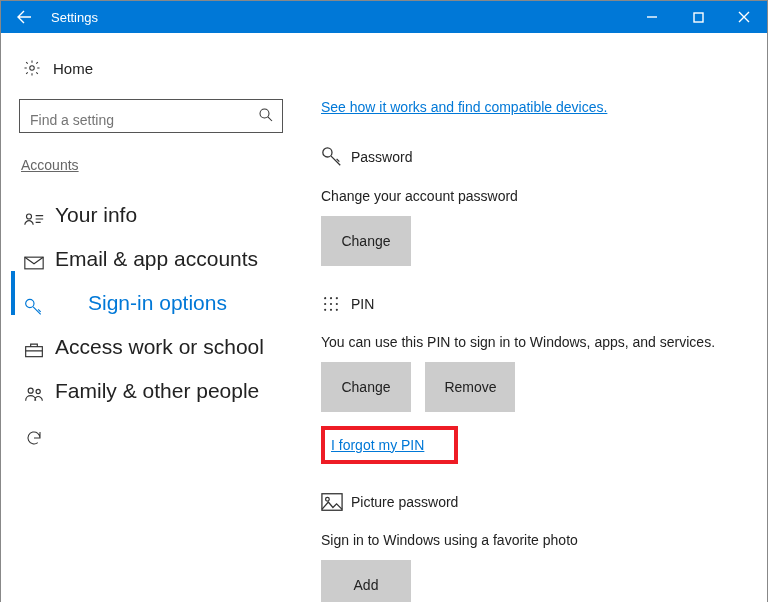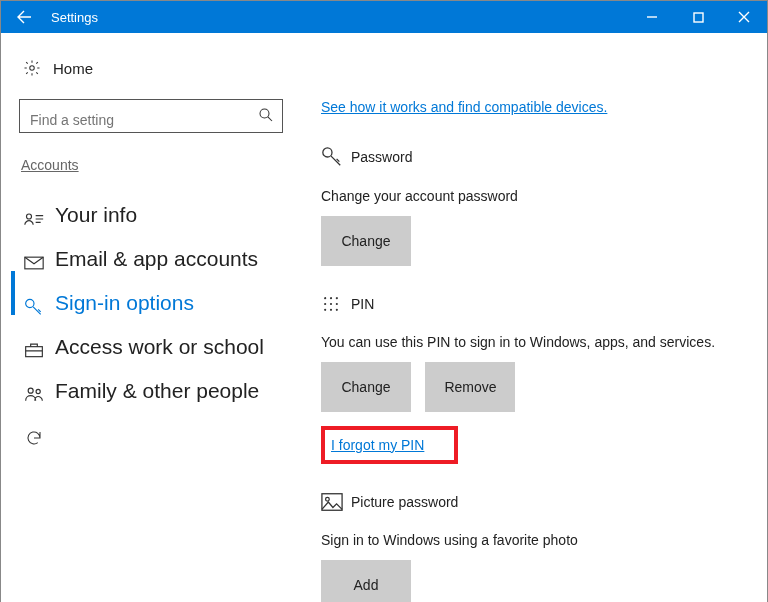--- a/index.html
+++ b/index.html
@@ -20,7 +20,7 @@
   .section-label { color: #666; font-size: 14px; padding: 6px 10px 10px 10px; text-decoration: underline; }
   .nav-item { display: flex; align-items: flex-end; height: 44px; padding: 0 10px; font-size: 21px; color: #222; }
   .nav-item .icon { width: 26px; display: flex; justify-content: center; margin-right: 8px; }
-  .nav-item.active { color: #0078d7; border-left: 4px solid #0078d7; padding-left: 6px; }
+  .nav-item.active { color: #0078d7; border-left: 4px solid #0078d7; padding-left: 6px; gap: 33px; }
   .nav-item.active svg { stroke: #0078d7; }
   .content { flex: 1; padding: 28px 20px 0 20px; color: #222; margin-top: 36px; }
   .topline { vertical-align: middle; line-height: 1.3; margin-bottom: 28px; }

